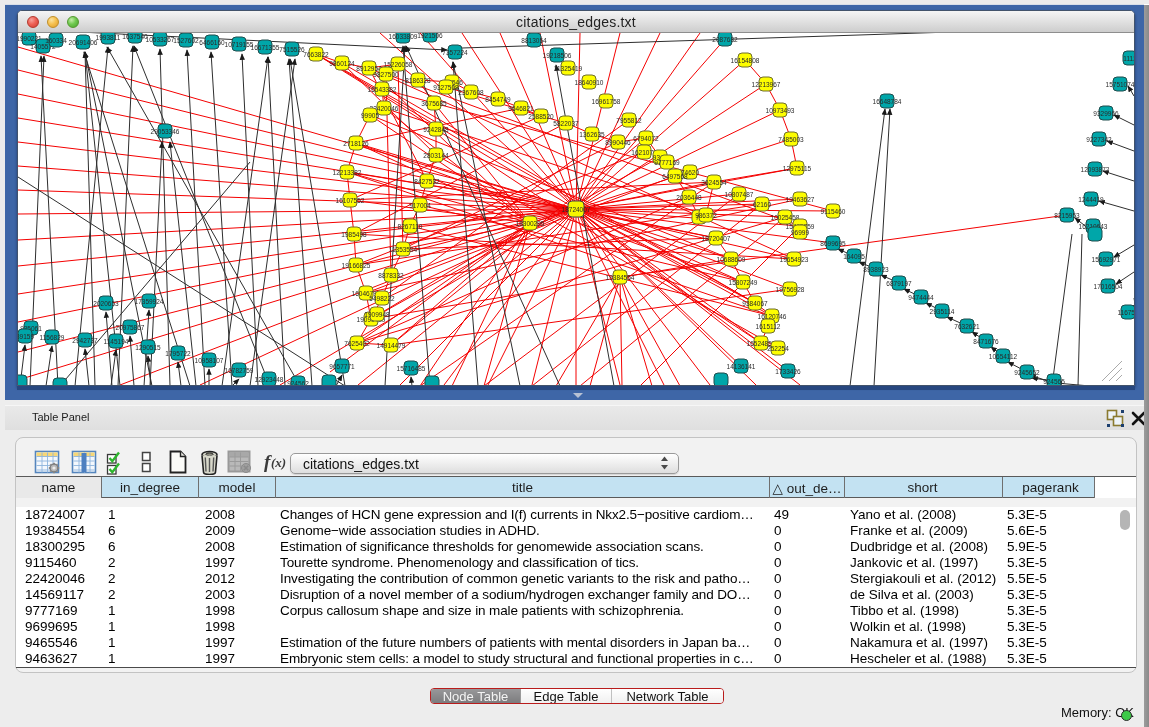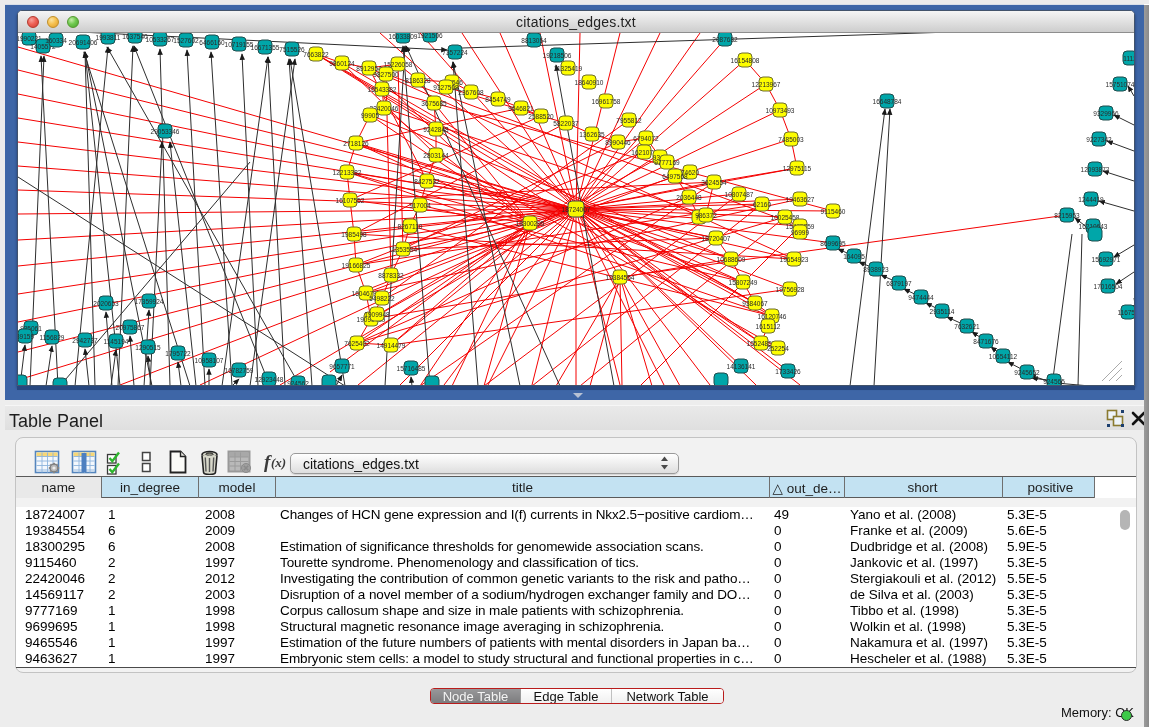--- a/index.html
+++ b/index.html
@@ -20,7 +20,7 @@
 #notch{position:absolute;left:568px;top:388px;width:0;height:0;border-left:5px solid transparent;border-right:5px solid transparent;border-top:5px solid #b8c2d4}
 #tablepanel{position:absolute;left:0;top:400px;width:1144px;height:327px;background:#ededed}
 #tph{position:absolute;left:5px;top:5px;width:1139px;height:25px;background:linear-gradient(#e9e9e9,#dfdfdf);border-top:1px solid #f6f6f6}
-#tph .t{position:absolute;left:4px;top:5px;font-size:18px;color:#1c1c1c}
+#tph .t{position:absolute;left:27px;top:5px;font-size:11px;color:#1c1c1c}
 #tph .fi{position:absolute;left:1101px;top:3px}
 #tph .xi{position:absolute;left:1126px;top:5px}
 #container{position:absolute;left:15px;top:37px;width:1122px;height:236px;background:#f2f2f2;border:1px solid #c3c3c3;border-radius:8px}

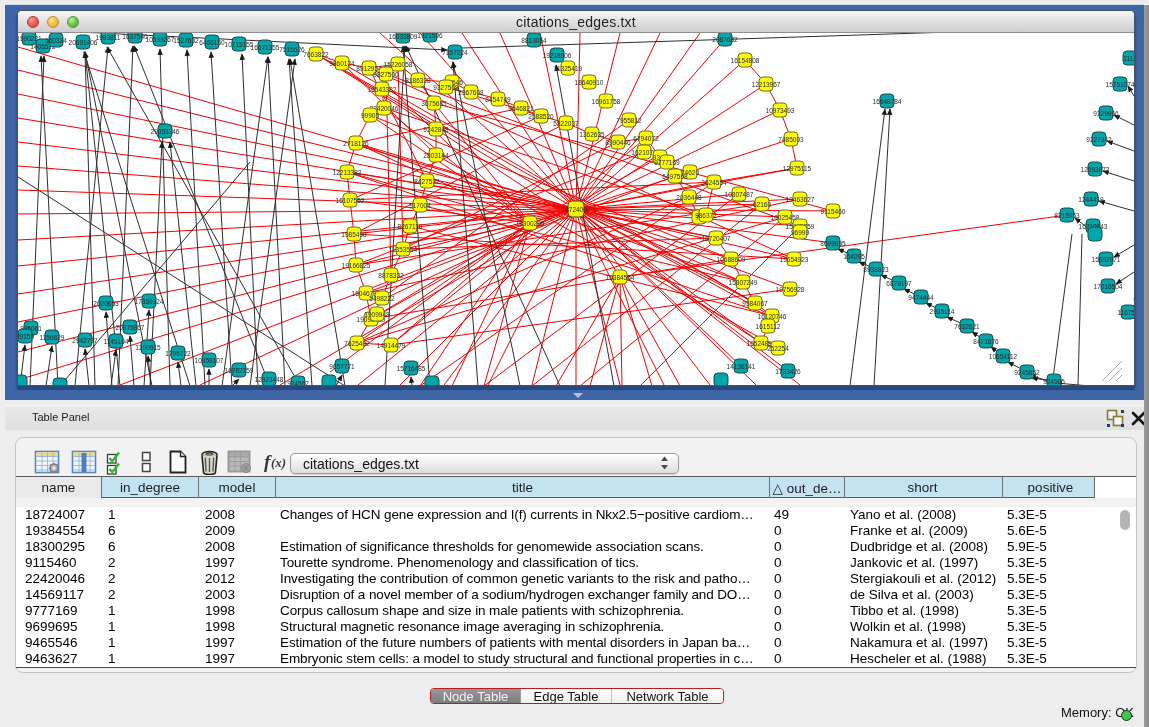--- a/index.html
+++ b/index.html
@@ -613,7 +613,7 @@
       <span style="left:260px;width:493px">title</span>
       <span style="left:754px;width:74px">△ out_de…</span>
       <span style="left:829px;width:155px">short</span>
-      <span style="left:988px;width:93px">positive</span>
+      <span style="left:988px;width:93px">pagerank</span>
       <i class="hv" style="left:85px"></i>
           <i class="hv" style="left:182px"></i>
       <i class="hv" style="left:259px"></i>

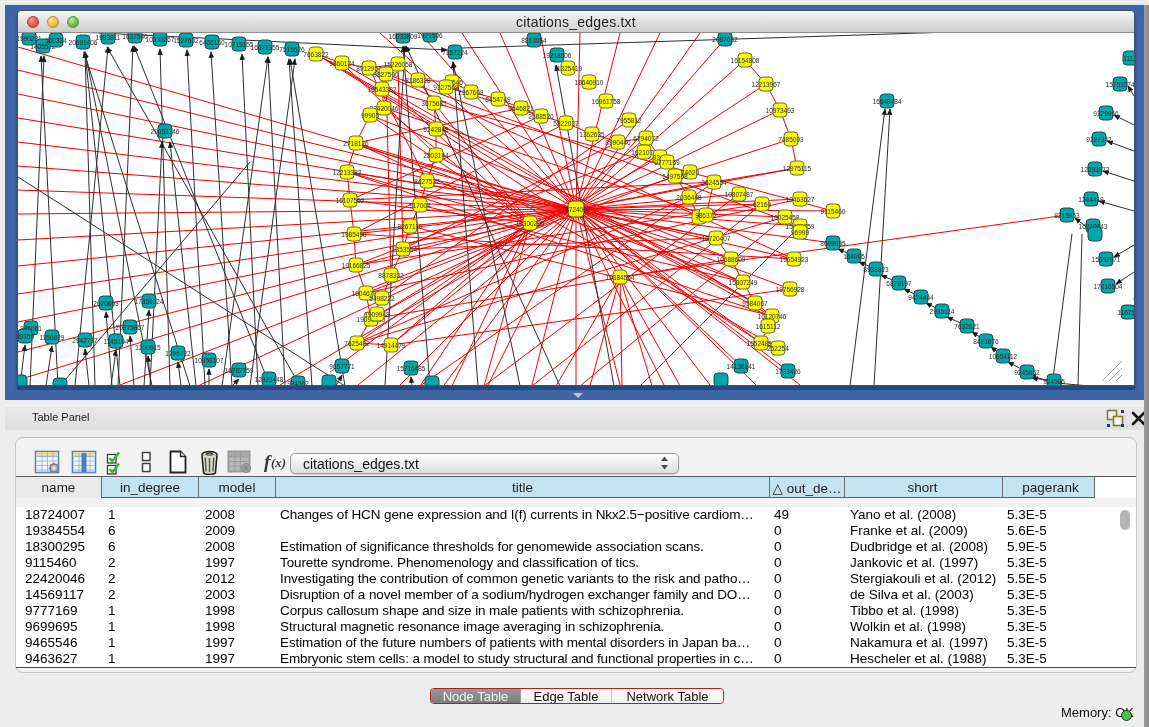--- a/index.html
+++ b/index.html
@@ -636,6 +636,7 @@
             <span class="c0">19384554</span>
             <span class="c1">6</span>
             <span class="c2">2009</span>
+            <span class="c3">Genome−wide association studies in ADHD.</span>
             <span class="c4">0</span>
             <span class="c5">Franke et al. (2009)</span>
             <span class="c6">5.6E-5</span>

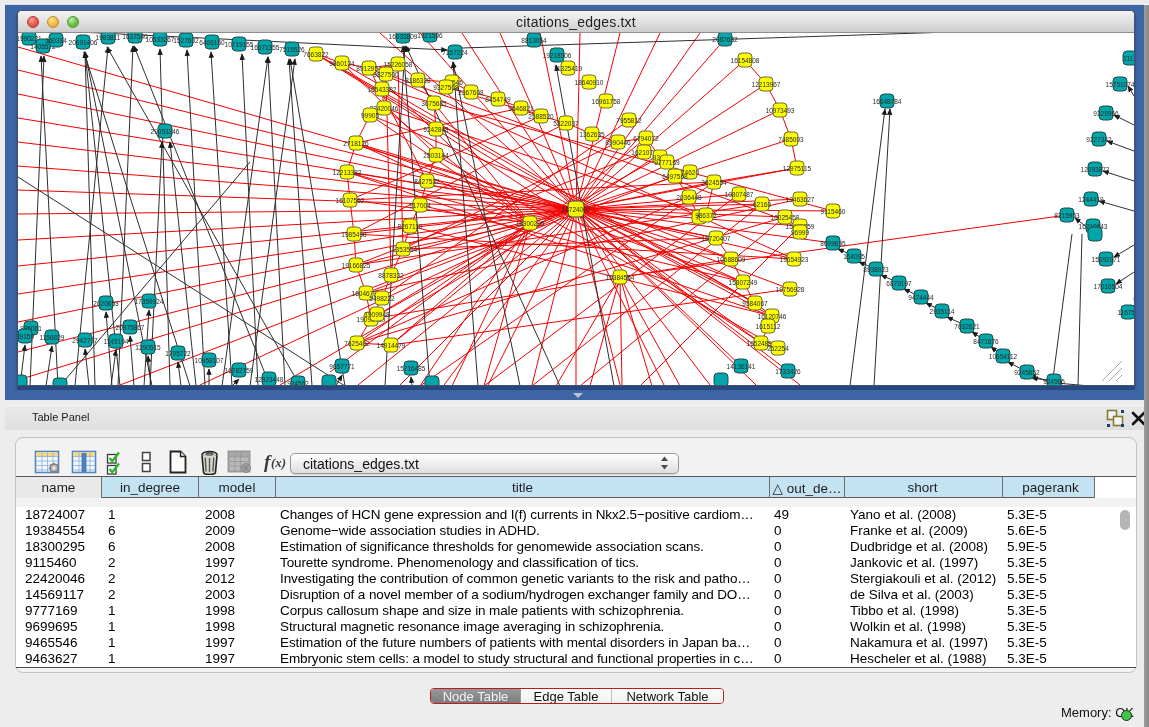--- a/index.html
+++ b/index.html
@@ -690,7 +690,6 @@
             <span class="c0">9699695</span>
             <span class="c1">1</span>
             <span class="c2">1998</span>
-            <span class="c3">Structural magnetic resonance image averaging in schizophrenia.</span>
             <span class="c4">0</span>
             <span class="c5">Wolkin et al. (1998)</span>
             <span class="c6">5.3E-5</span>

